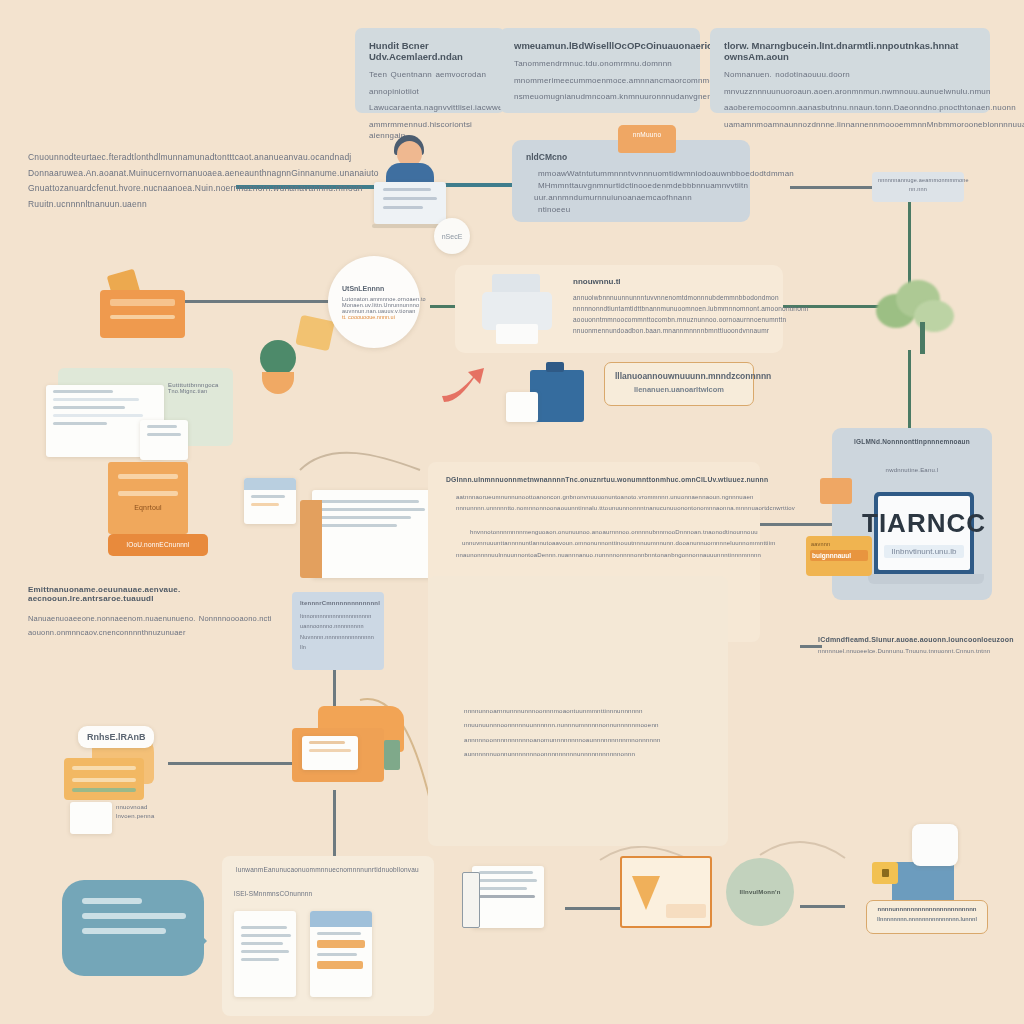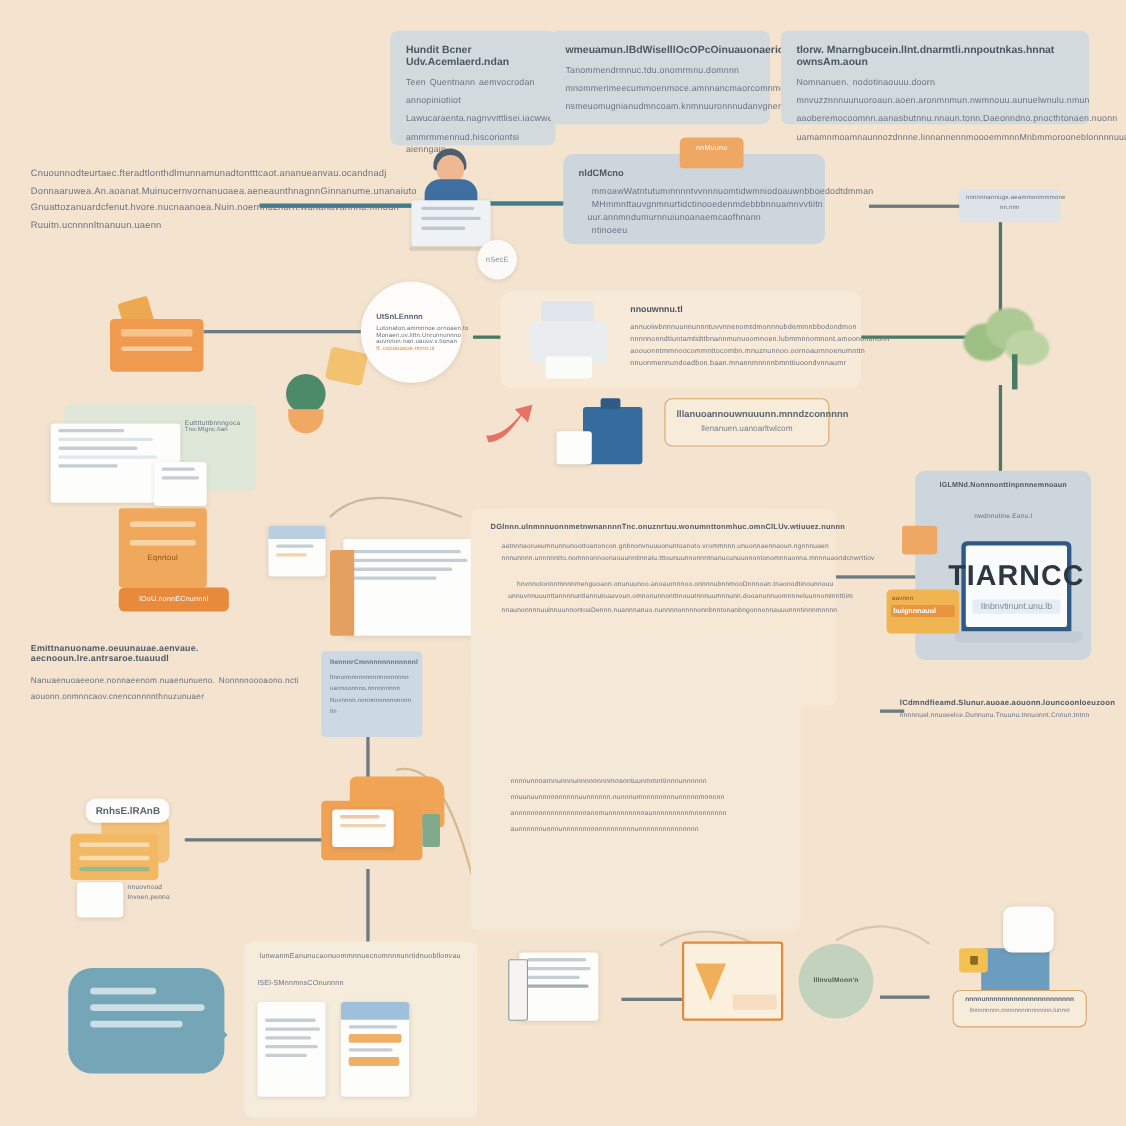--- a/index.html
+++ b/index.html
@@ -168,7 +168,7 @@
     <path d="M430,840 C450,800 470,800 500,830" stroke="#d8c5ae" stroke-width="2" fill="none"></path>
   </svg>
 
-  <div class="node topcard" style="left:355px;top:28px;width:150px;height:104px;">
+  <div class="node topcard" style="left:355px;top:28px;width:150px;height:85px;">
     <h4>Hundit Bcner Udv.Acemlaerd.ndan</h4>
     <p class="blur-txt">Teen Quentnann aemvocrodan</p>
     <p class="blur-txt">annopiniotiiot</p>

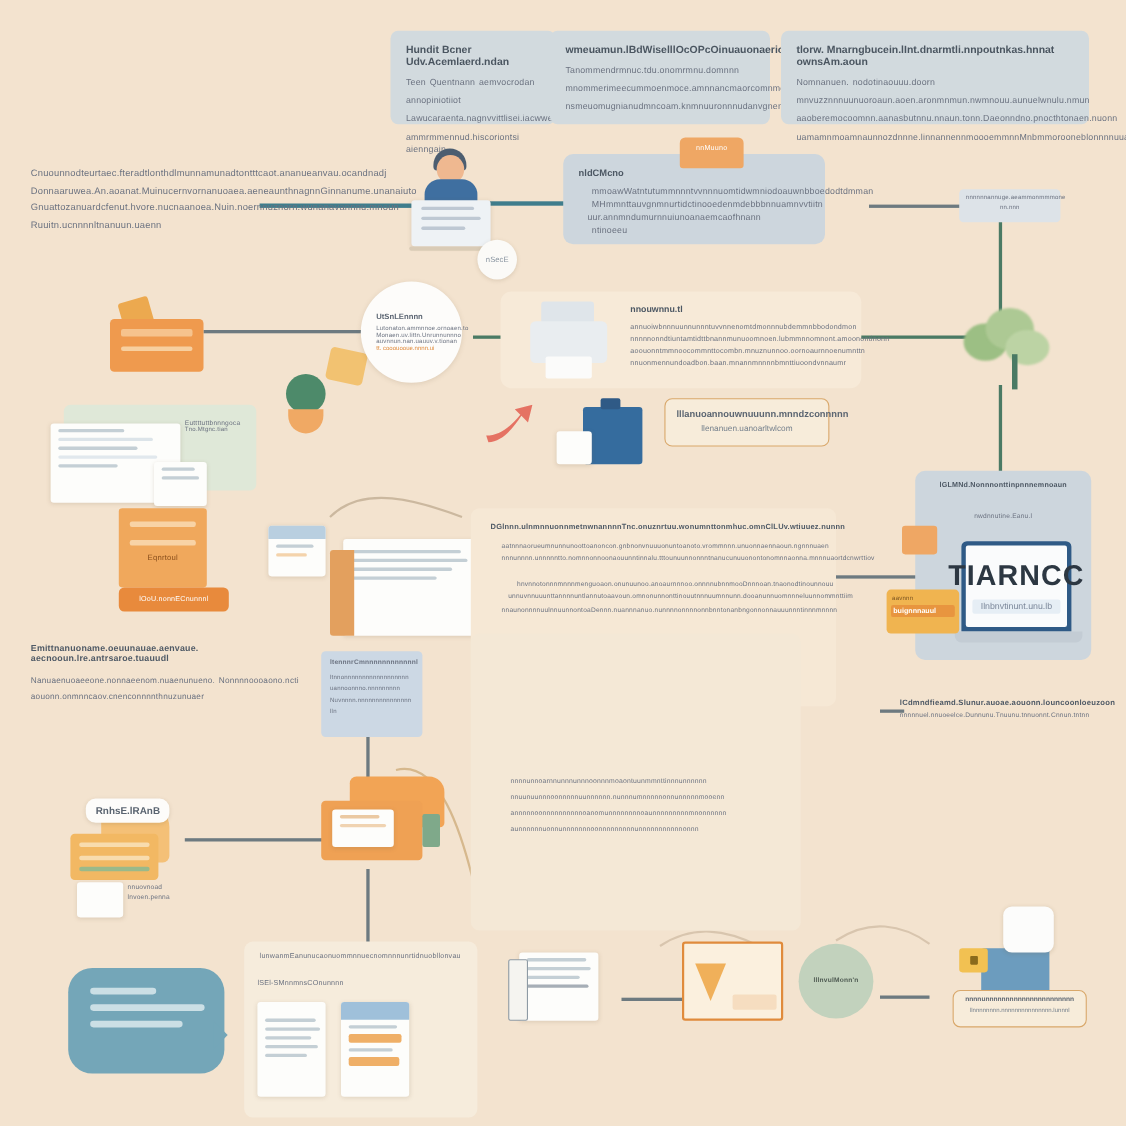--- a/index.html
+++ b/index.html
@@ -86,7 +86,7 @@
     padding:8px 10px;box-sizing:border-box;text-align:center;
   }
   .capbox .c1{font-size:8.5px;font-weight:700;color:#5c6672;filter:blur(.4px);margin-bottom:4px;}
-  .capbox .c2{font-size:7.5px;color:#76818d;filter:blur(.4px);}
+  .capbox .c2{font-size:7.5px;color:#76818d;filter:blur(.4px);font-weight:bold;}
 
   
   .orange-box{background:#ef9a4e;border-radius:4px;}

